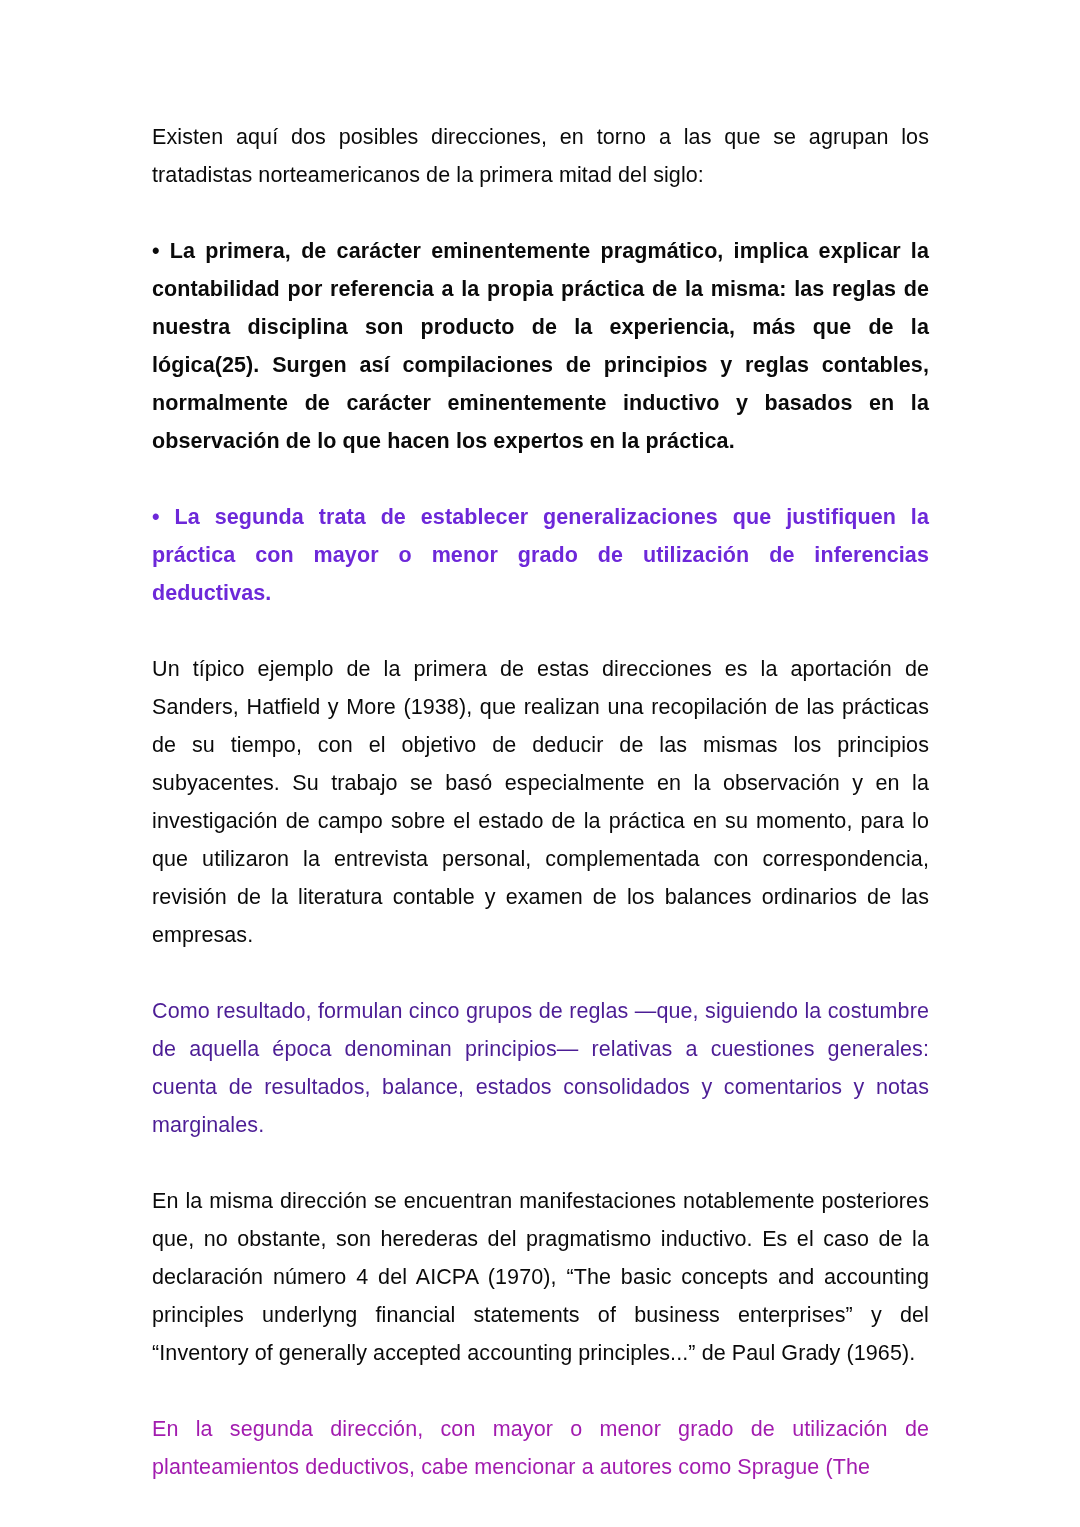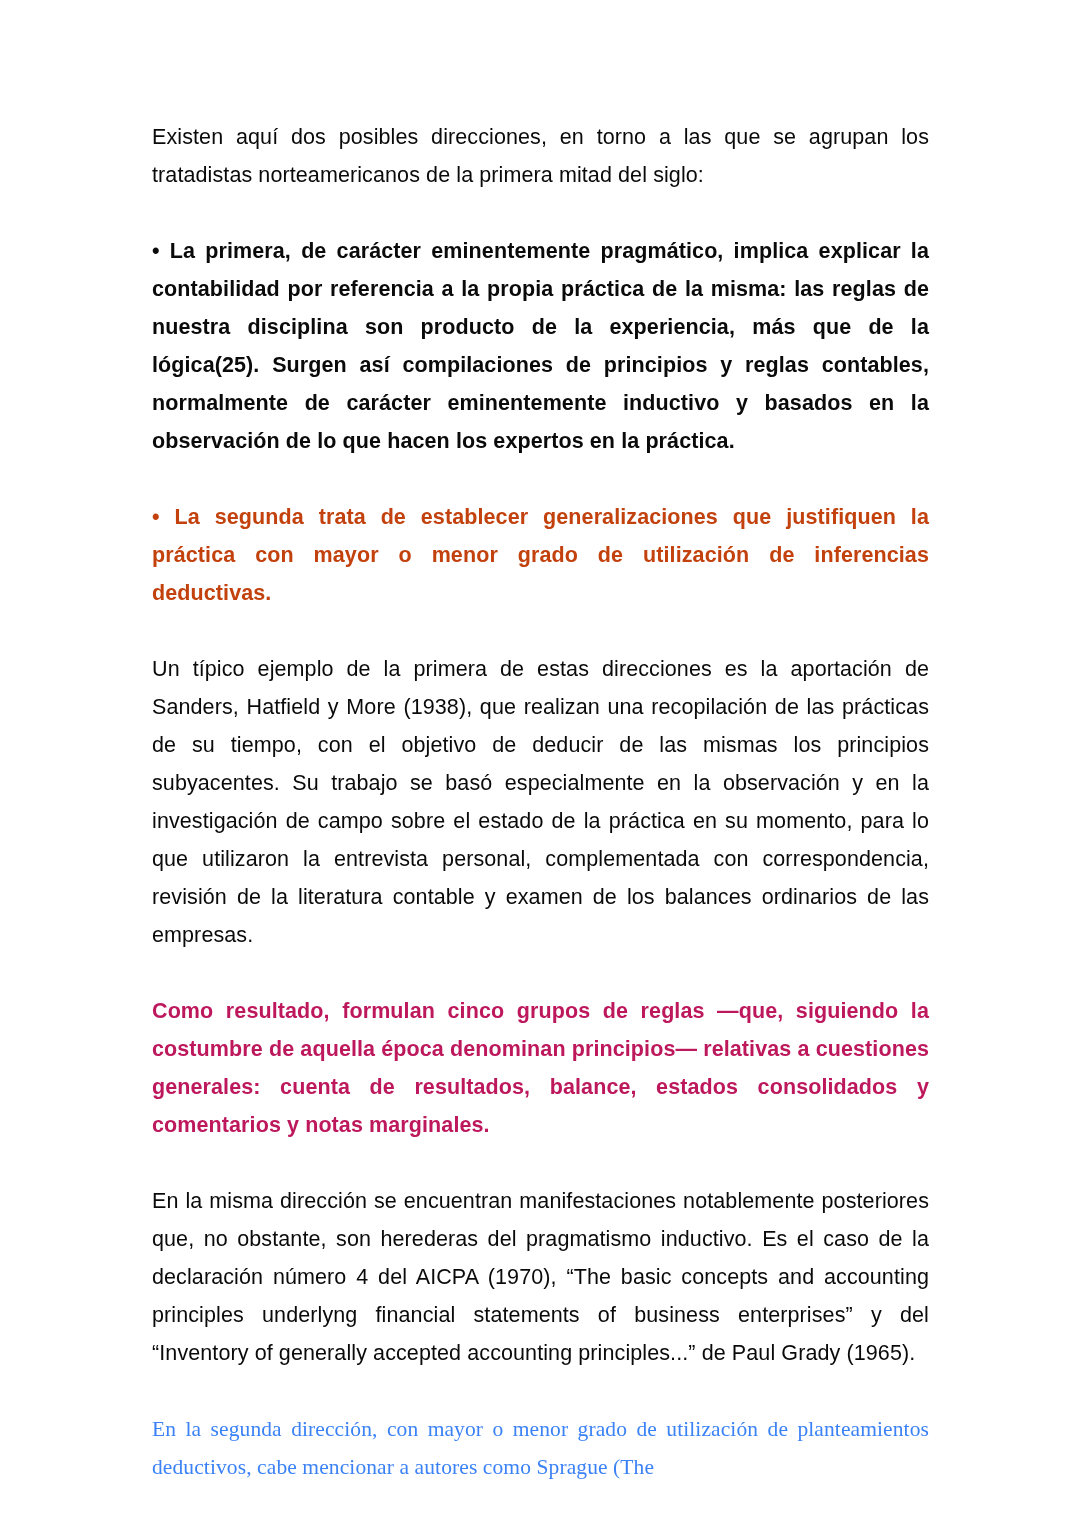--- a/index.html
+++ b/index.html
@@ -60,7 +60,7 @@
 
     <p class="para bullet" style="color: rgb(10, 10, 10);">• La primera, de carácter eminentemente pragmático, implica explicar la contabilidad por referencia a la propia práctica de la misma: las reglas de nuestra disciplina son producto de la experiencia, más que de la lógica(25). Surgen así compilaciones de principios y reglas contables, normalmente de carácter eminentemente inductivo y basados en la observación de lo que hacen los expertos en la práctica.</p>
 
-    <p class="para bullet" style="color: #c2410c;">• La segunda trata de establecer generalizaciones que justifiquen la práctica con mayor o menor grado de utilización de inferencias deductivas.</p>
+    <p class="para bullet" style="color: #6d28d9;">• La segunda trata de establecer generalizaciones que justifiquen la práctica con mayor o menor grado de utilización de inferencias deductivas.</p>
 
     <p class="para" style="color: rgb(10, 10, 10);">Un típico ejemplo de la primera de estas direcciones es la aportación de Sanders, Hatfield y More (1938), que realizan una recopilación de las prácticas de su tiempo, con el objetivo de deducir de las mismas los principios subyacentes. Su trabajo se basó especialmente en la observación y en la investigación de campo sobre el estado de la práctica en su momento, para lo que utilizaron la entrevista personal, complementada con correspondencia, revisión de la literatura contable y examen de los balances ordinarios de las empresas.</p>
 

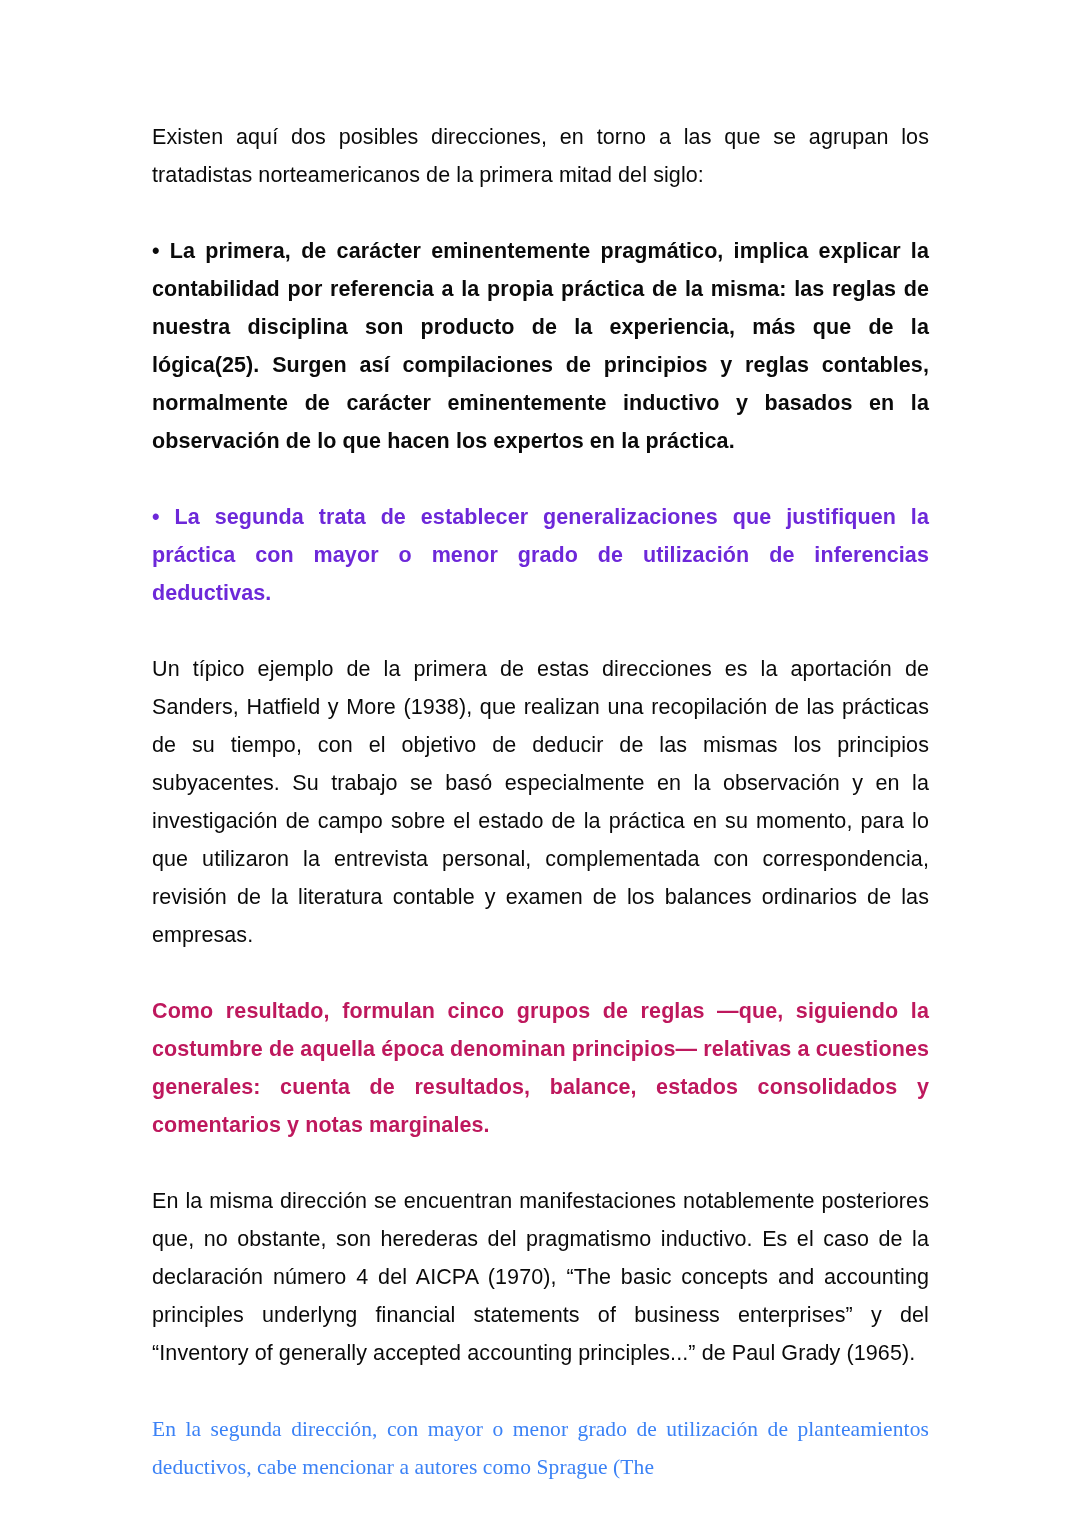--- a/index.html
+++ b/index.html
@@ -64,7 +64,7 @@
 
     <p class="para" style="color: rgb(10, 10, 10);">Un típico ejemplo de la primera de estas direcciones es la aportación de Sanders, Hatfield y More (1938), que realizan una recopilación de las prácticas de su tiempo, con el objetivo de deducir de las mismas los principios subyacentes. Su trabajo se basó especialmente en la observación y en la investigación de campo sobre el estado de la práctica en su momento, para lo que utilizaron la entrevista personal, complementada con correspondencia, revisión de la literatura contable y examen de los balances ordinarios de las empresas.</p>
 
-    <p class="para" style="color: #be185d; font-weight: bold;">Como resultado, formulan cinco grupos de reglas —que, siguiendo la costumbre de aquella época denominan principios— relativas a cuestiones generales: cuenta de resultados, balance, estados consolidados y comentarios y notas marginales.</p>
+    <p class="para" style="color: #4c1d95;">Como resultado, formulan cinco grupos de reglas —que, siguiendo la costumbre de aquella época denominan principios— relativas a cuestiones generales: cuenta de resultados, balance, estados consolidados y comentarios y notas marginales.</p>
 
     <p class="para" style="color: rgb(10, 10, 10);">En la misma dirección se encuentran manifestaciones notablemente posteriores que, no obstante, son herederas del pragmatismo inductivo. Es el caso de la declaración número 4 del AICPA (1970), “The basic concepts and accounting principles underlyng financial statements of business enterprises” y del “Inventory of generally accepted accounting principles...” de Paul Grady (1965).</p>
 

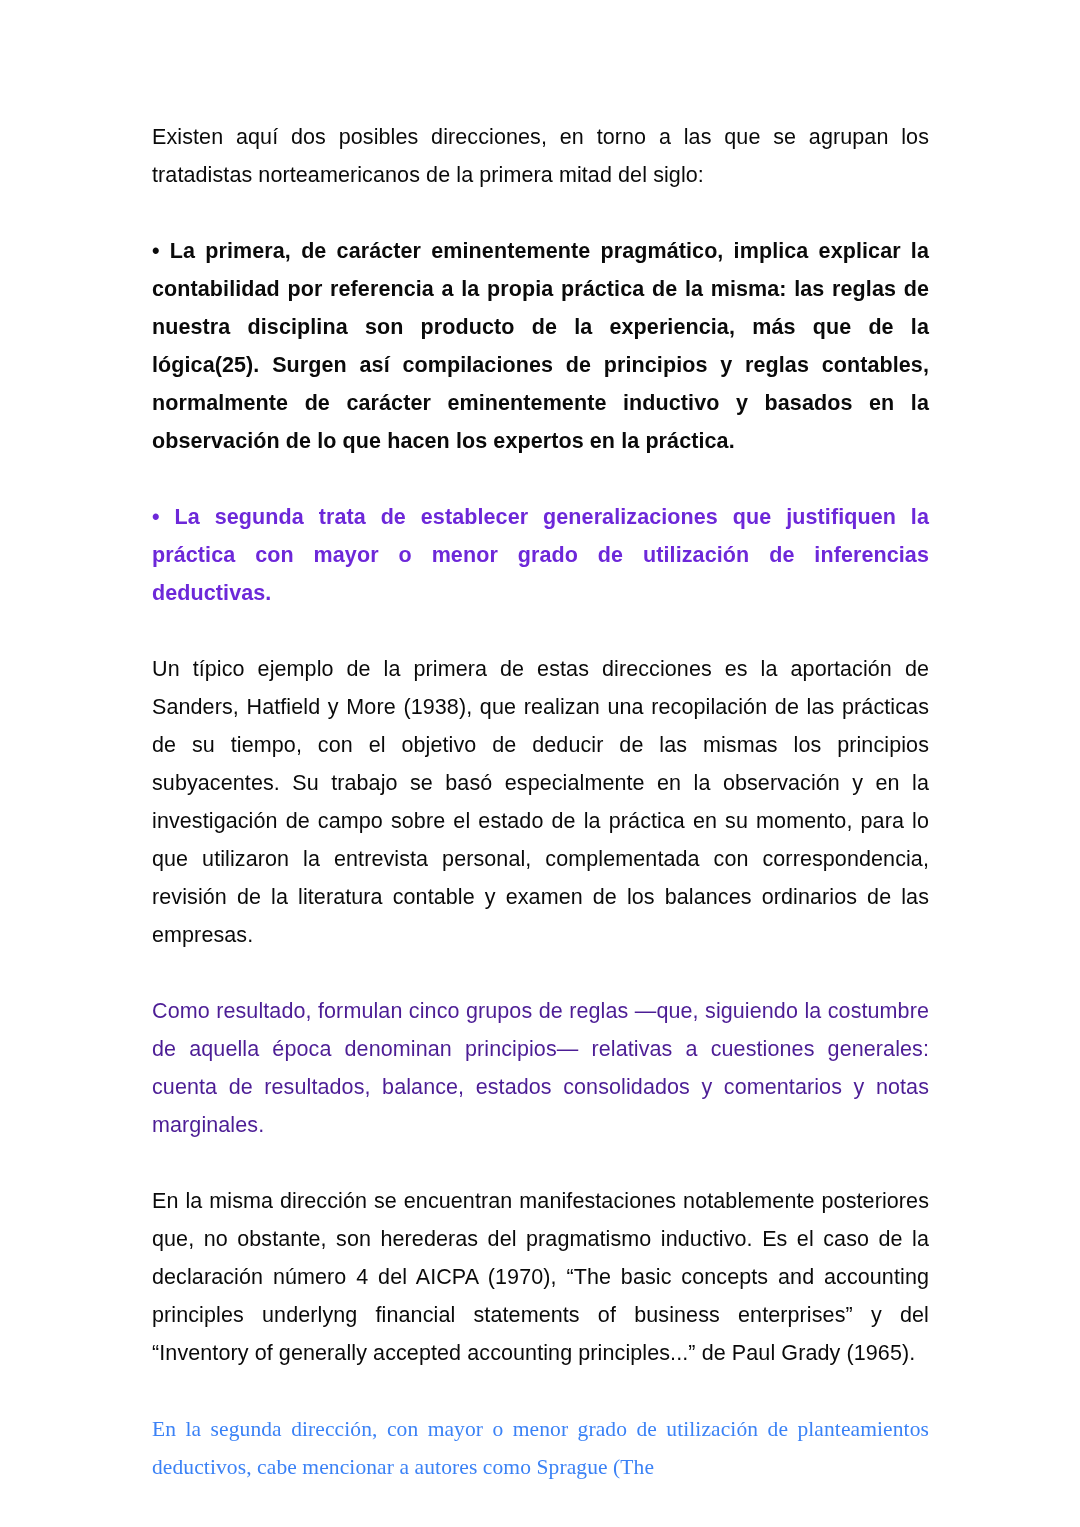--- a/index.html
+++ b/index.html
@@ -68,7 +68,7 @@
 
     <p class="para" style="color: rgb(10, 10, 10);">En la misma dirección se encuentran manifestaciones notablemente posteriores que, no obstante, son herederas del pragmatismo inductivo. Es el caso de la declaración número 4 del AICPA (1970), “The basic concepts and accounting principles underlyng financial statements of business enterprises” y del “Inventory of generally accepted accounting principles...” de Paul Grady (1965).</p>
 
-    <p class="para" style="color: #3b82f6; font-family: Liberation Serif, serif;">En la segunda dirección, con mayor o menor grado de utilización de planteamientos deductivos, cabe mencionar a autores como Sprague (The</p>
+    <p class="para" style="color: #a21caf;">En la segunda dirección, con mayor o menor grado de utilización de planteamientos deductivos, cabe mencionar a autores como Sprague (The</p>
 
   </div>
 </div>

